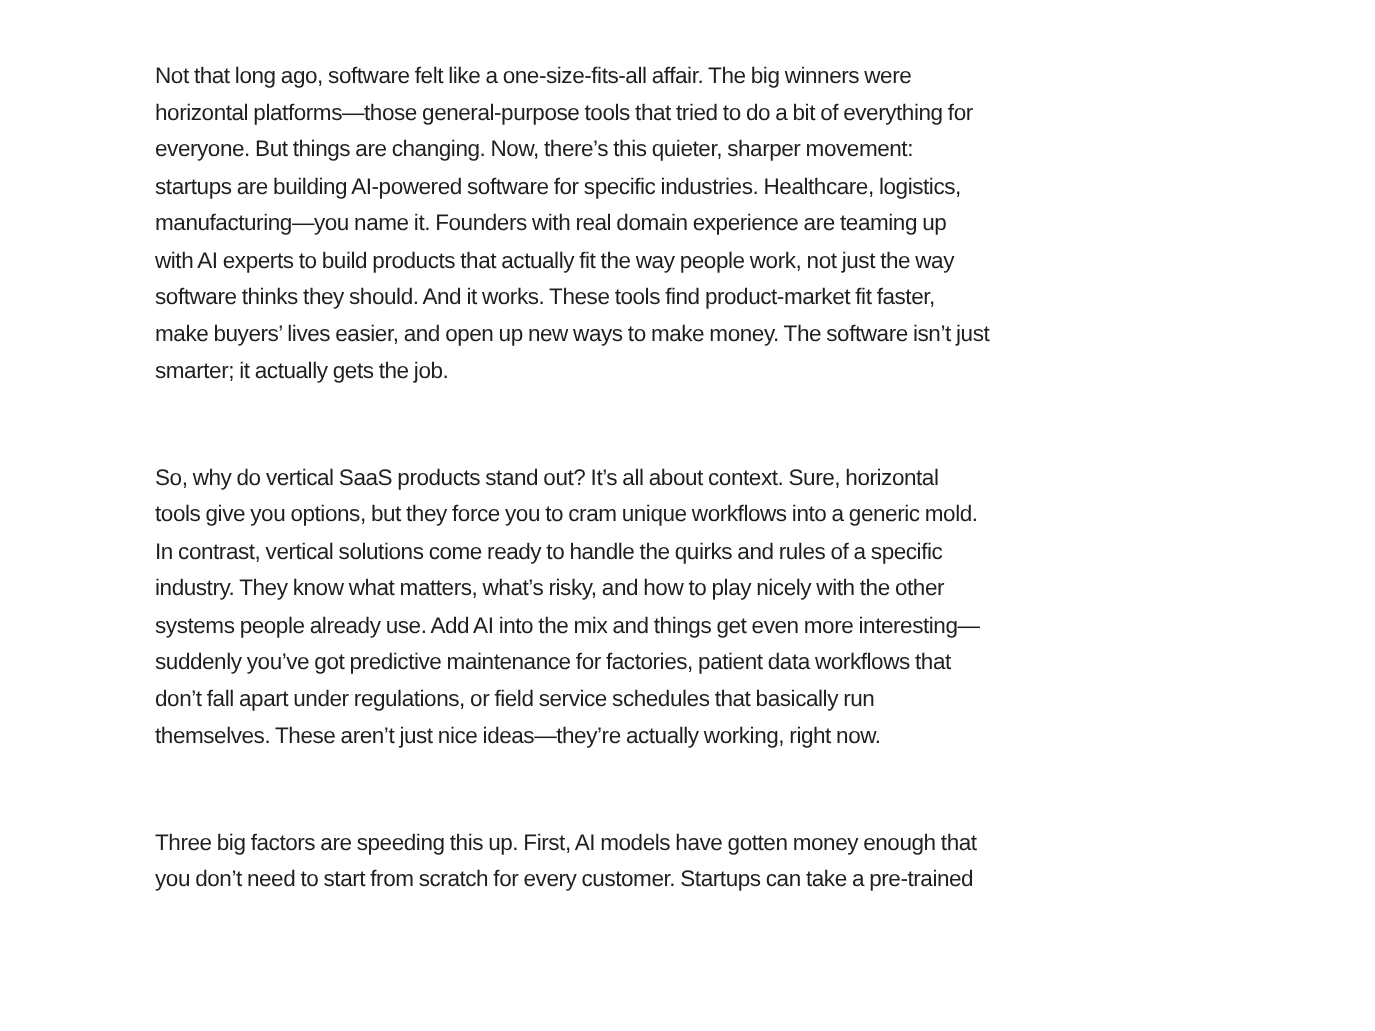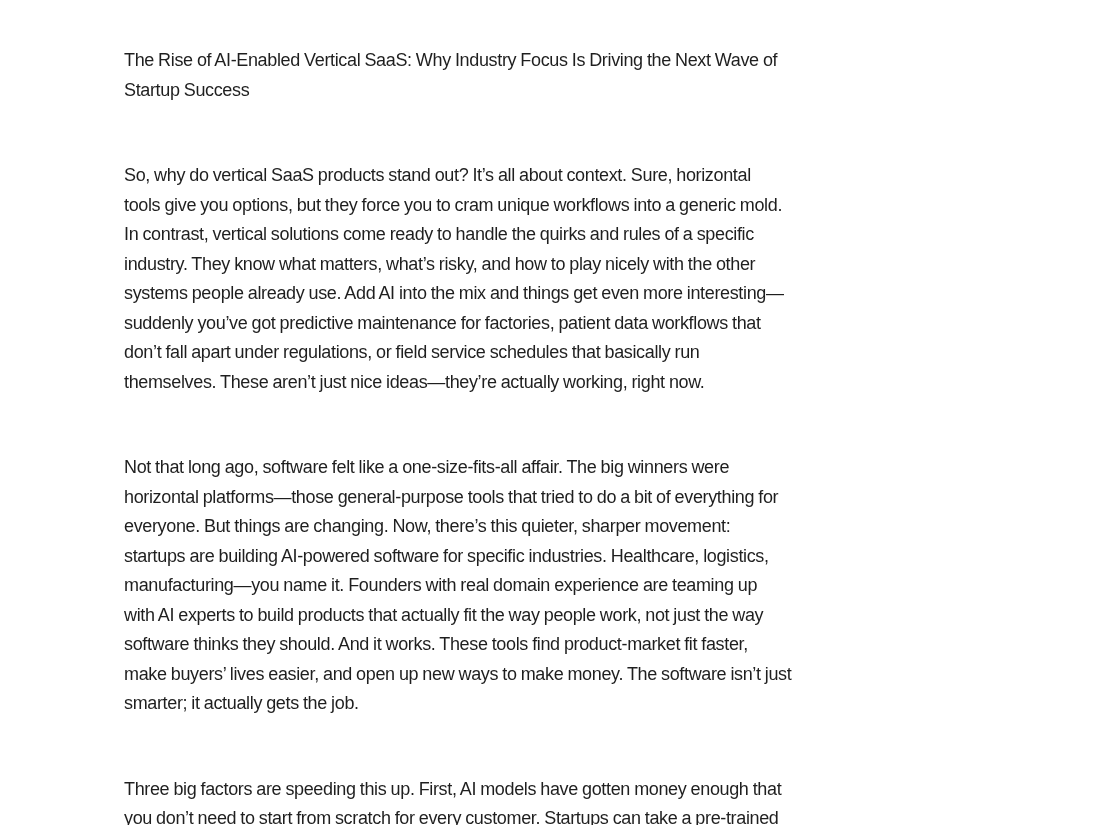--- a/index.html
+++ b/index.html
@@ -38,10 +38,6 @@
 
 <div class="page">
 
-  <div class="title-block">
-    <span class="line">The Rise of AI-Enabled Vertical SaaS: Why Industry Focus Is Driving the Next Wave of</span>
-    <span class="line">Startup Success</span>
-  </div>
 
   <div class="para">
     <span class="line">So, why do vertical SaaS products stand out? It’s all about context. Sure, horizontal</span>

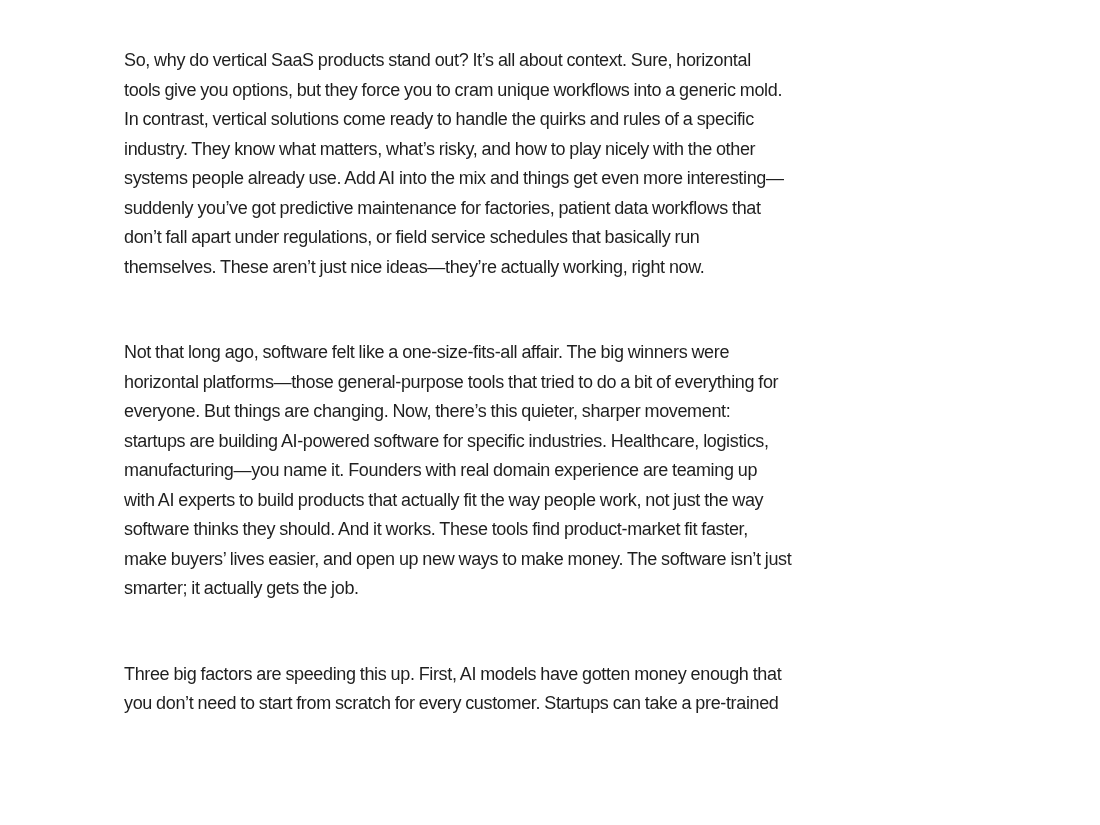--- a/index.html
+++ b/index.html
@@ -40,17 +40,6 @@
 
 
   <div class="para">
-    <span class="line">So, why do vertical SaaS products stand out? It’s all about context. Sure, horizontal</span>
-    <span class="line">tools give you options, but they force you to cram unique workflows into a generic mold.</span>
-    <span class="line">In contrast, vertical solutions come ready to handle the quirks and rules of a specific</span>
-    <span class="line">industry. They know what matters, what’s risky, and how to play nicely with the other</span>
-    <span class="line">systems people already use. Add AI into the mix and things get even more interesting—</span>
-    <span class="line">suddenly you’ve got predictive maintenance for factories, patient data workflows that</span>
-    <span class="line">don’t fall apart under regulations, or field service schedules that basically run</span>
-    <span class="line">themselves. These aren’t just nice ideas—they’re actually working, right now.</span>
-  </div>
-
-  <div class="para">
     <span class="line">Not that long ago, software felt like a one-size-fits-all affair. The big winners were</span>
     <span class="line">horizontal platforms—those general-purpose tools that tried to do a bit of everything for</span>
     <span class="line">everyone. But things are changing. Now, there’s this quieter, sharper movement:</span>
@@ -63,6 +52,17 @@
   </div>
 
   <div class="para">
+    <span class="line">So, why do vertical SaaS products stand out? It’s all about context. Sure, horizontal</span>
+    <span class="line">tools give you options, but they force you to cram unique workflows into a generic mold.</span>
+    <span class="line">In contrast, vertical solutions come ready to handle the quirks and rules of a specific</span>
+    <span class="line">industry. They know what matters, what’s risky, and how to play nicely with the other</span>
+    <span class="line">systems people already use. Add AI into the mix and things get even more interesting—</span>
+    <span class="line">suddenly you’ve got predictive maintenance for factories, patient data workflows that</span>
+    <span class="line">don’t fall apart under regulations, or field service schedules that basically run</span>
+    <span class="line">themselves. These aren’t just nice ideas—they’re actually working, right now.</span>
+  </div>
+
+  <div class="para">
     <span class="line">Three big factors are speeding this up. First, AI models have gotten money enough that</span>
     <span class="line">you don’t need to start from scratch for every customer. Startups can take a pre-trained</span>
   </div>

